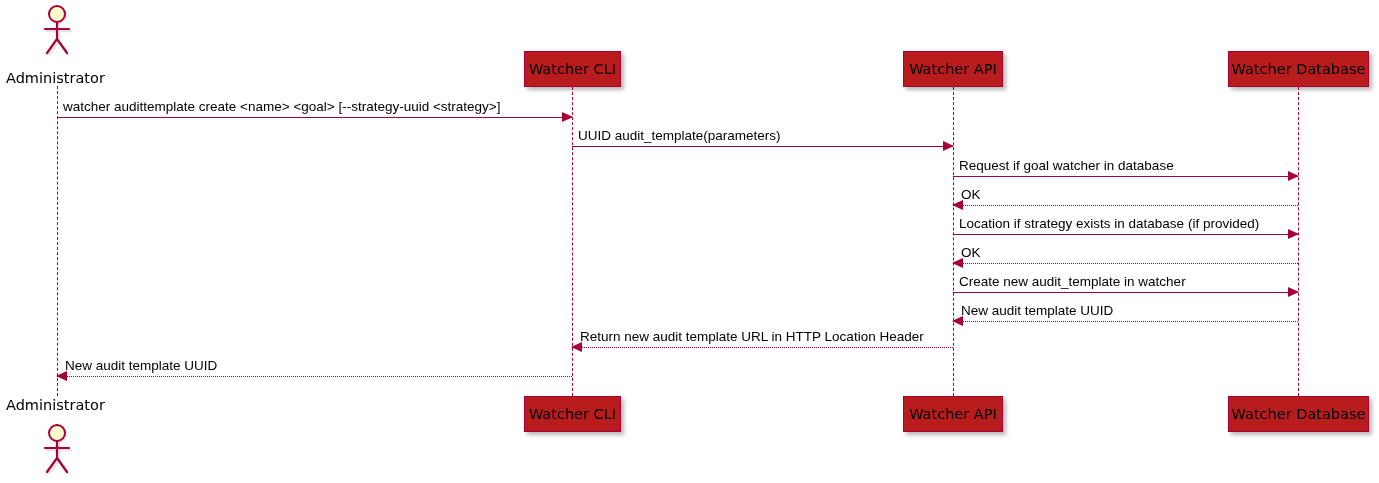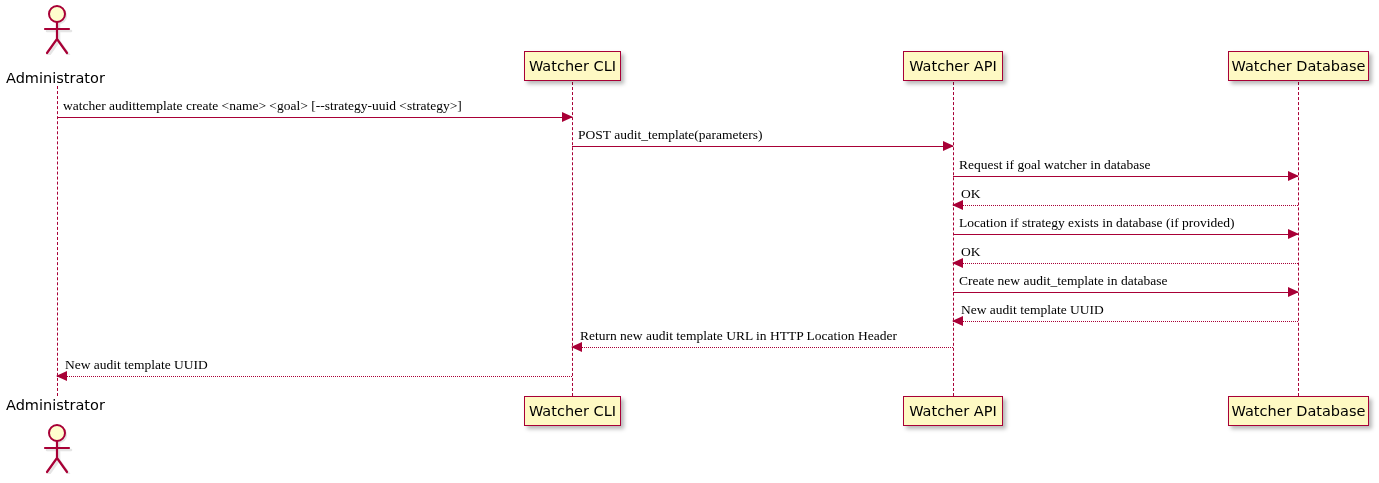--- a/index.html
+++ b/index.html
@@ -12,10 +12,10 @@
   
   .participant{
     position:absolute;z-index:3;
-    background:#fef9c3;border:1.5px solid #A80036;
+    background:#b91c1c;border:1.5px solid #A80036;
     box-shadow:3px 3px 4px rgba(0,0,0,0.28);
     display:flex;align-items:center;justify-content:center;
-    height:30px;box-sizing:border-box;
+    height:36px;box-sizing:border-box;
   }
   .participant .plabel{
     font-size:14.5px;color:#000000;white-space:nowrap;

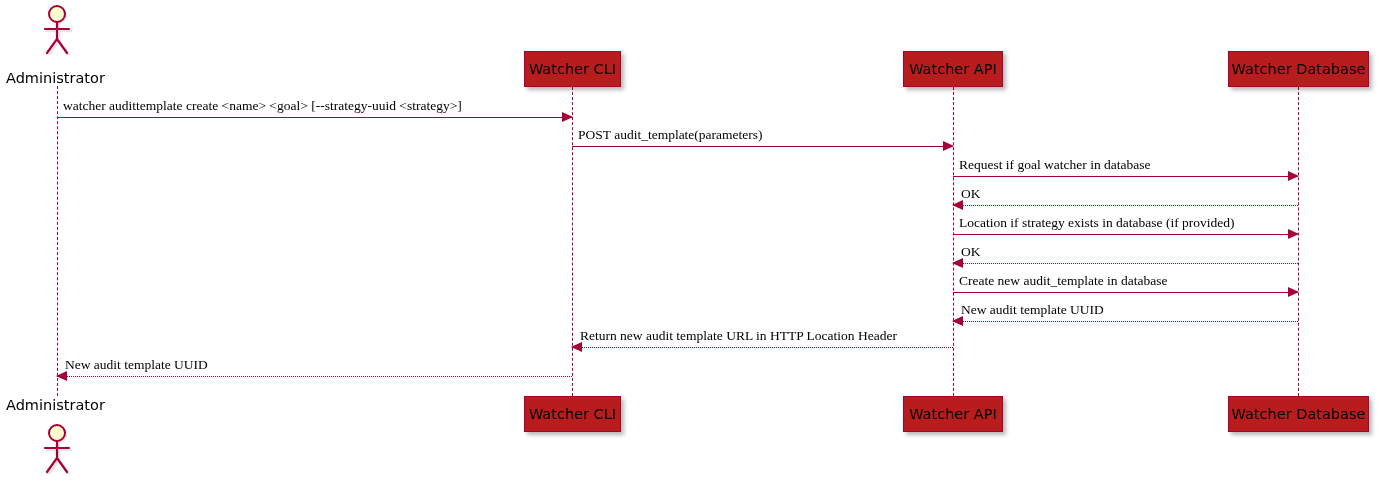--- a/index.html
+++ b/index.html
@@ -41,7 +41,7 @@
                   border-bottom:5px solid transparent;border-right:11px solid #A80036;}
   .msg .mlabel{
     position:absolute;bottom:3px;font-size:13.5px;color:#000000;
-    white-space:nowrap;font-family:Liberation Serif, serif;
+    white-space:nowrap;font-family:Liberation Sans, sans-serif;
   }
   .msg.right .mlabel{left:6px;}
   .msg.left  .mlabel{left:8px;}

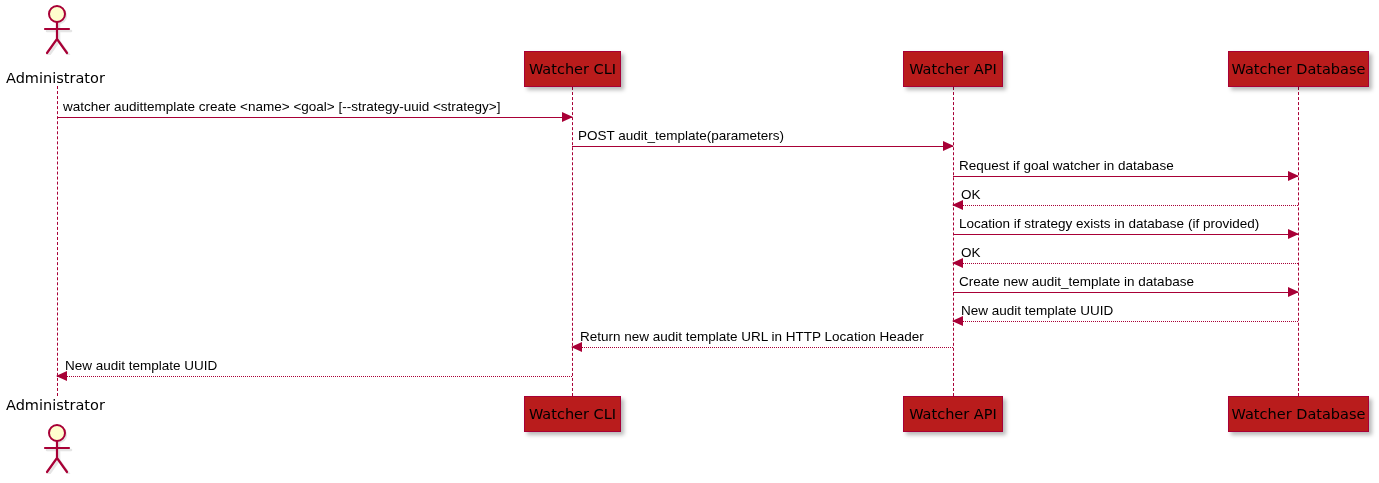--- a/index.html
+++ b/index.html
@@ -89,7 +89,7 @@
   <div class="msg right" style="left:572px;top:146px;width:381px;">
     <div class="line"></div>
     <div class="head"></div>
-    <span class="mlabel">POST audit_template(parameters)</span>
+    <span class="mlabel">UUID audit_template(parameters)</span>
   </div>
 
   <div class="msg right" style="left:953px;top:176px;width:345px;">

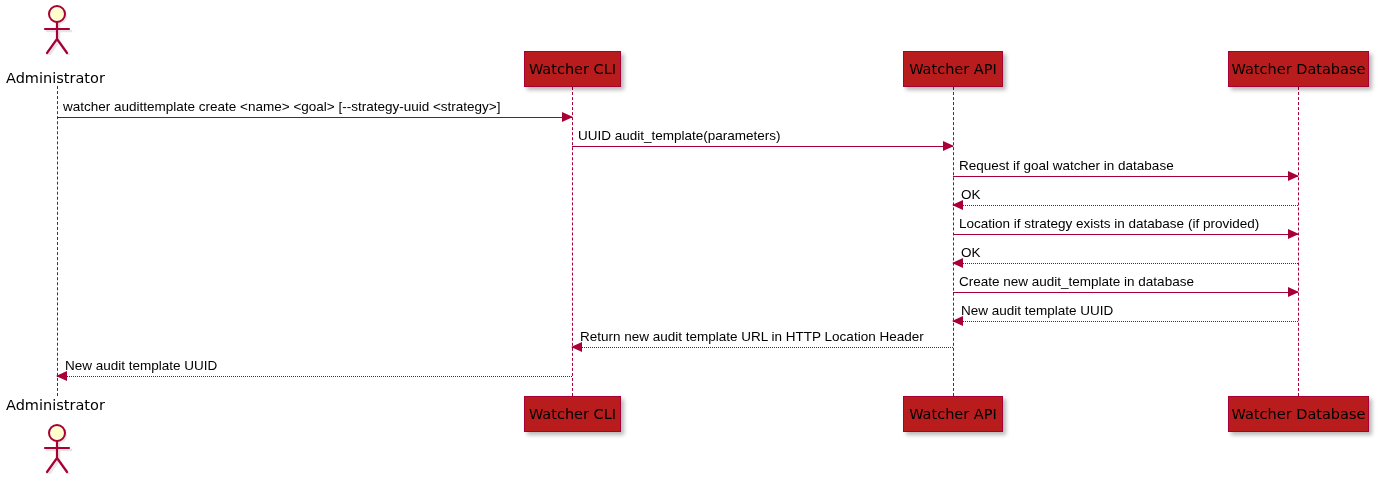--- a/index.html
+++ b/index.html
@@ -119,7 +119,7 @@
   <div class="msg right" style="left:953px;top:292px;width:345px;">
     <div class="line"></div>
     <div class="head"></div>
-    <span class="mlabel">Create new audit_template in database</span>
+    <span class="mlabel">Create new audit_template in watcher</span>
   </div>
 
   <div class="msg left dotted" style="left:953px;top:321px;width:345px;">

